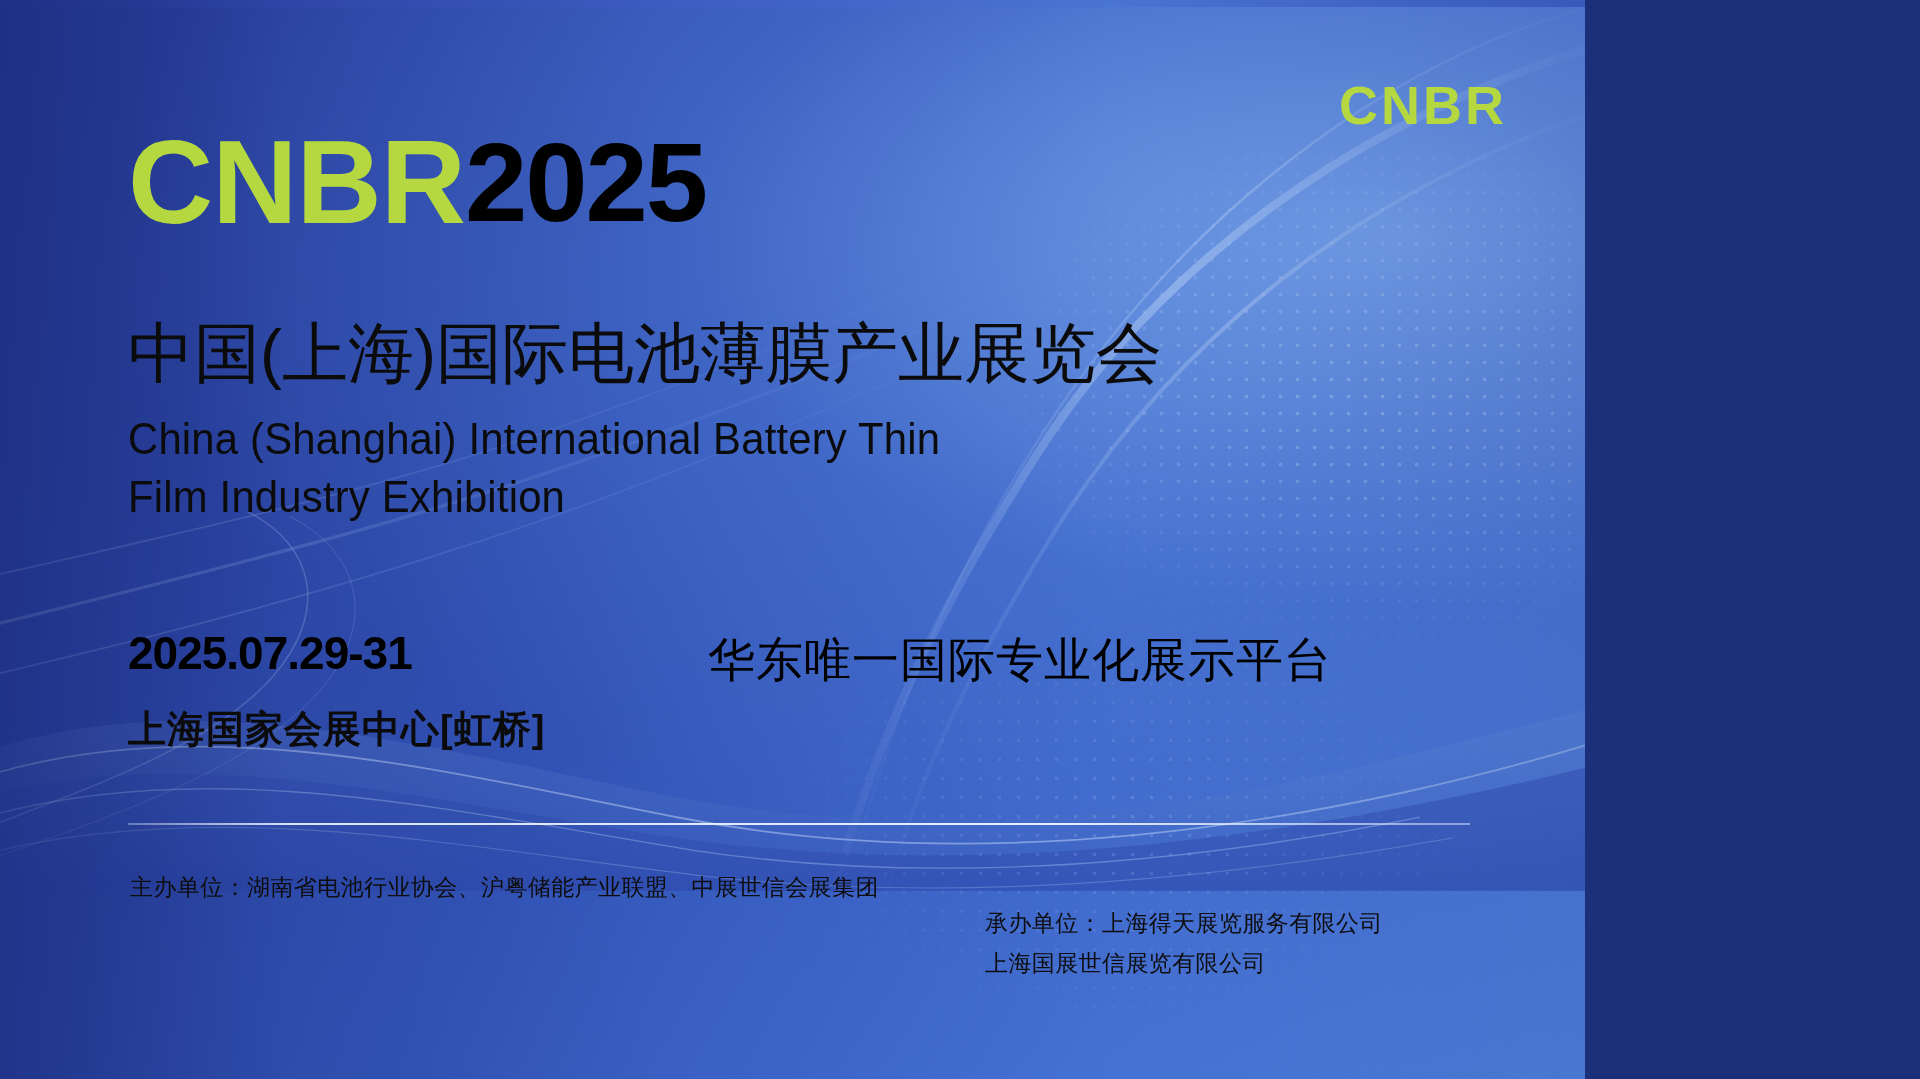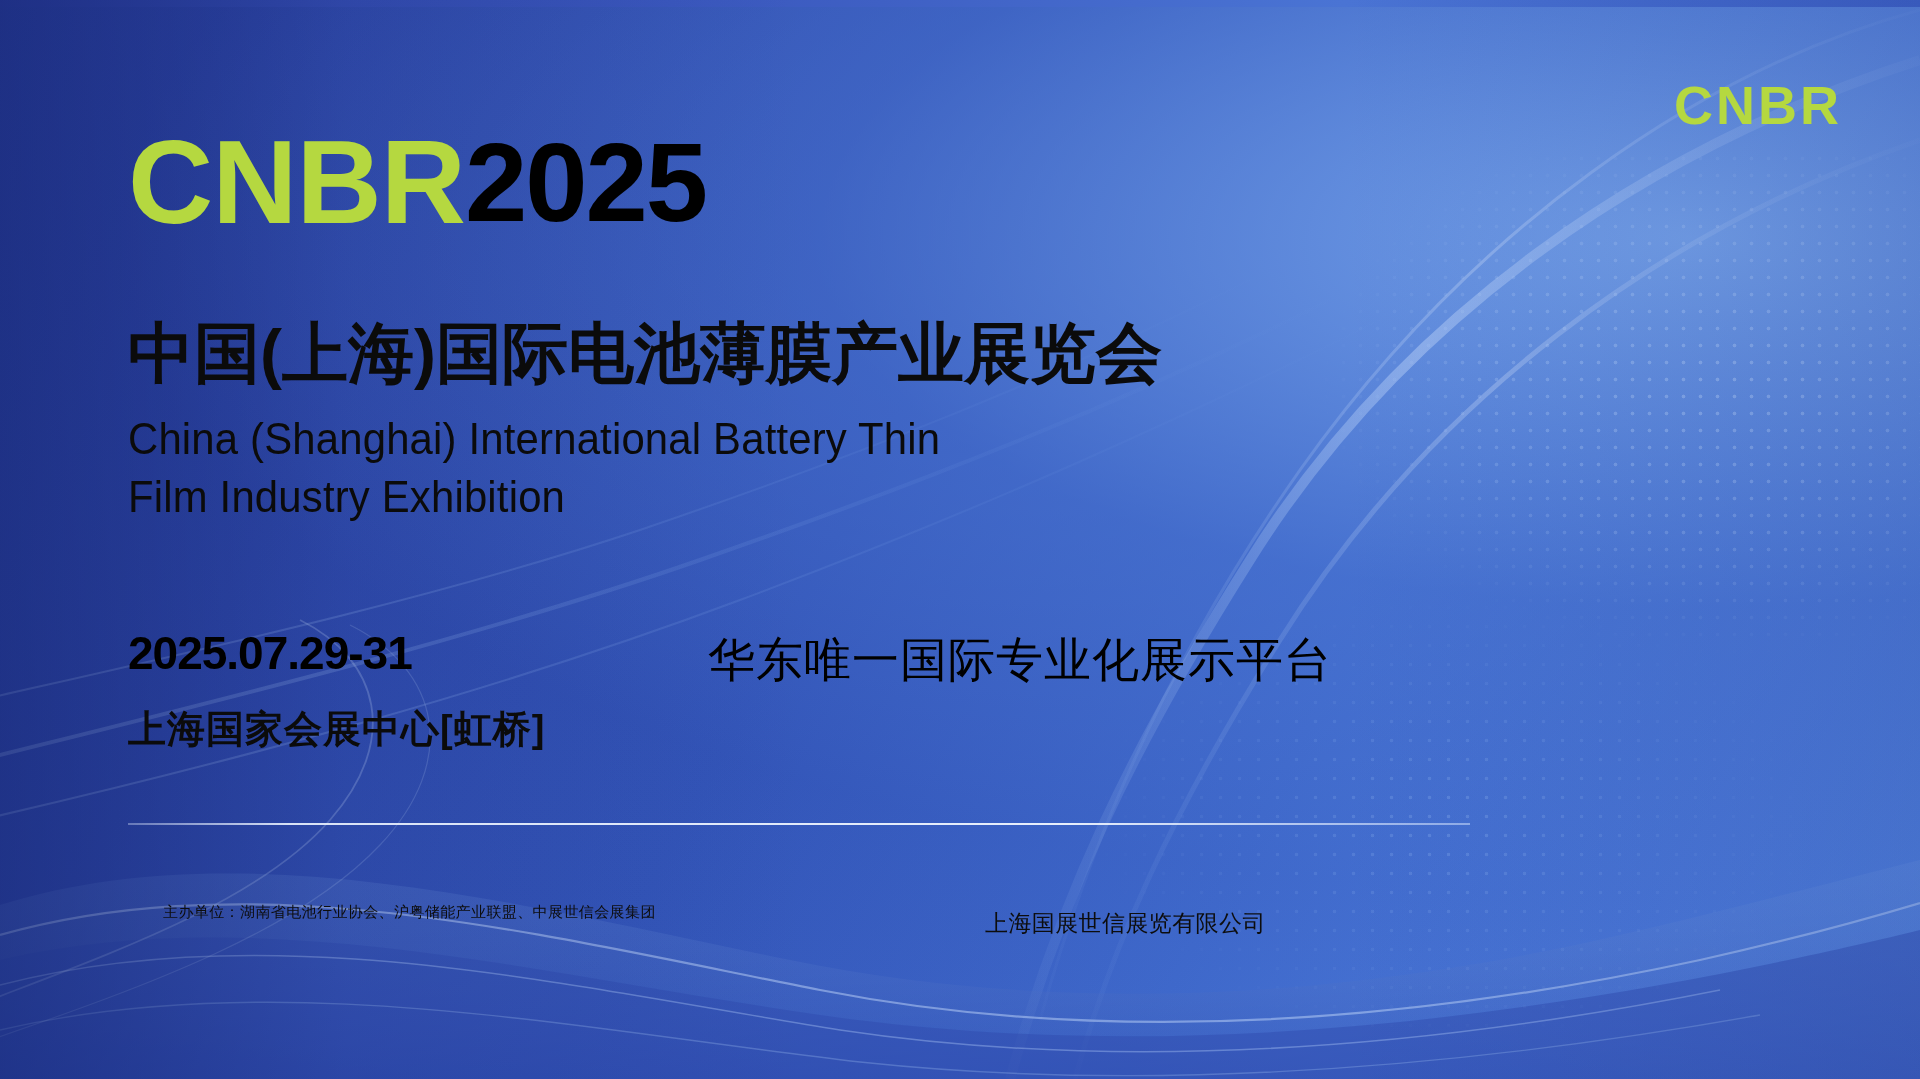--- a/index.html
+++ b/index.html
@@ -8,7 +8,7 @@
     width:1920px;height:1079px;overflow:hidden;
   }
   .poster{
-    position:relative;width:1920px;height:1079px;overflow:hidden;
+    position:relative;width:1585px;height:1079px;overflow:hidden;
     background:
       radial-gradient(120% 90% at 88% 22%, rgba(120,165,235,0.95) 0%, rgba(78,122,214,0.45) 38%, rgba(46,76,178,0.05) 68%, rgba(40,66,166,0) 100%),
       linear-gradient(118deg,#2a3f9e 0%,#2e48a9 22%,#3355b8 45%,#3f69cb 68%,#4c7ada 86%,#5588e2 100%);

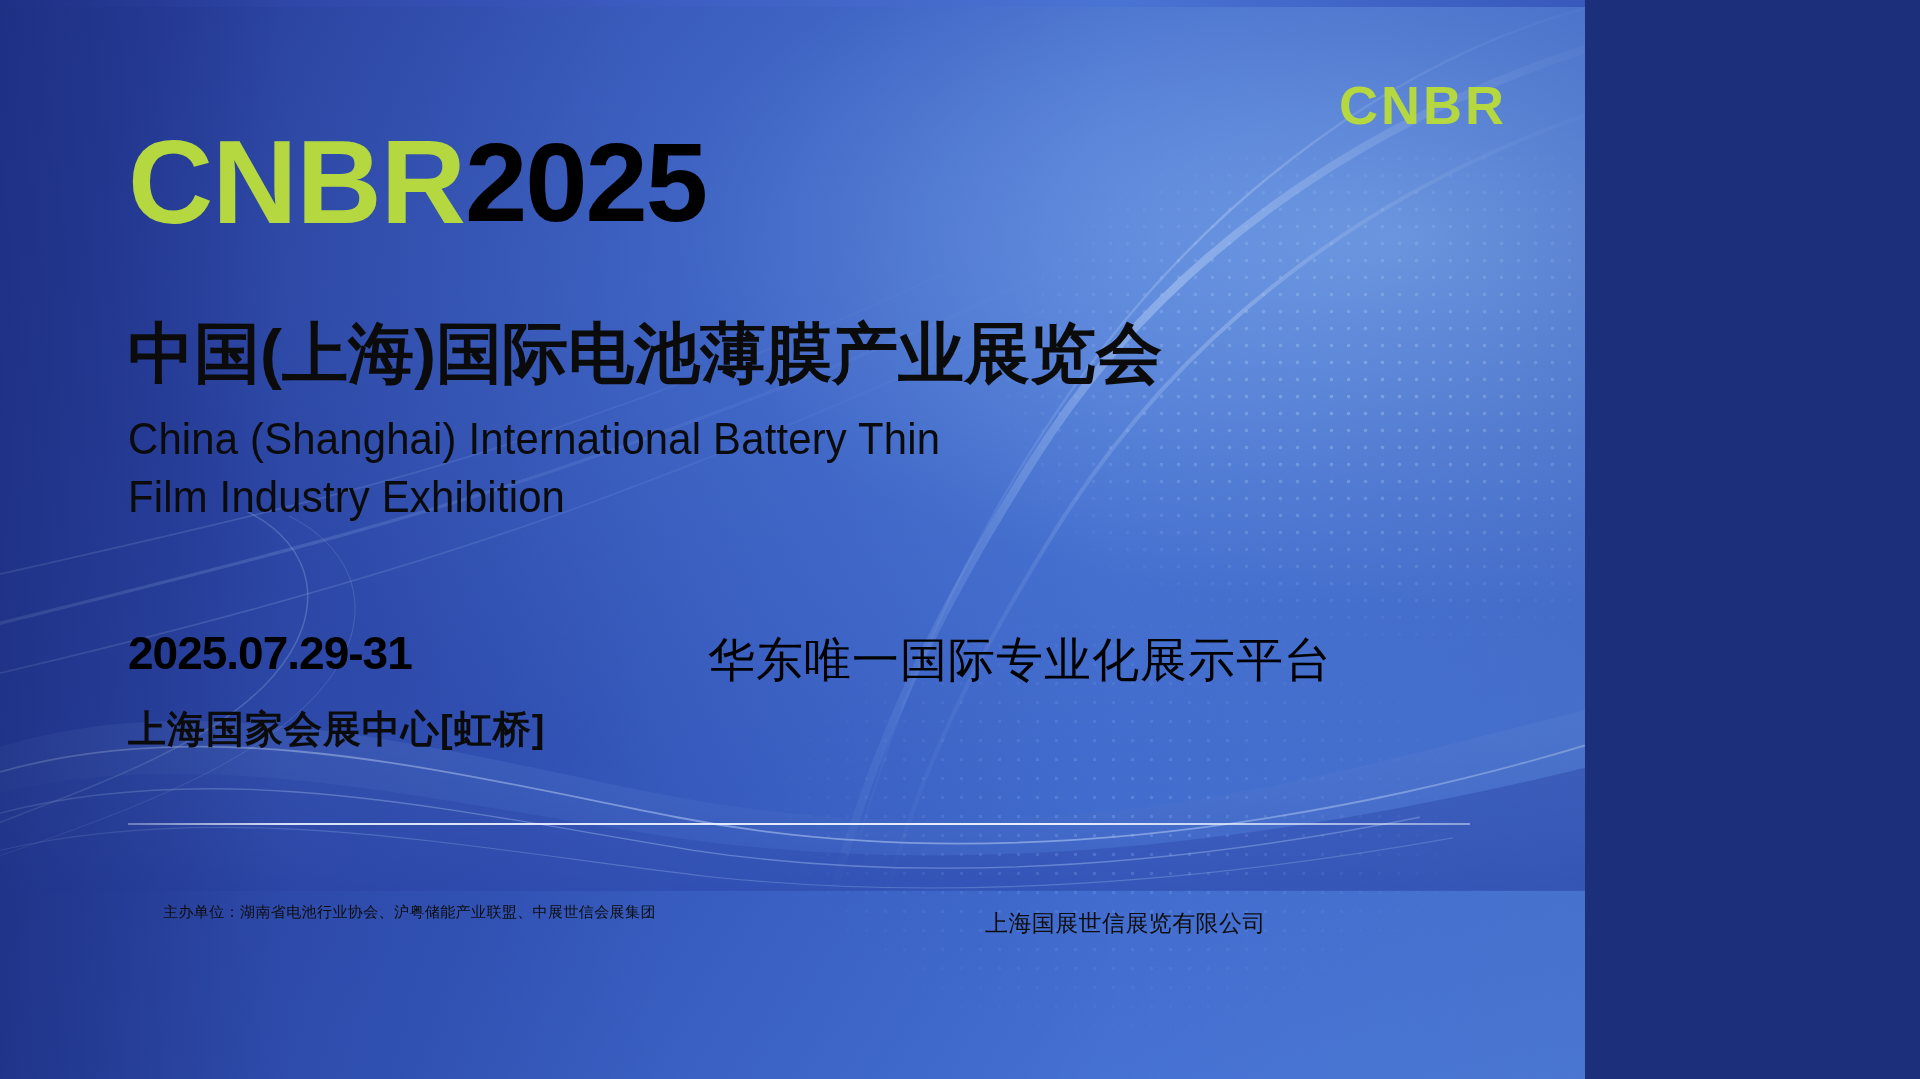--- a/index.html
+++ b/index.html
@@ -63,7 +63,7 @@
 
   .cn-title{
     position:absolute;left:128px;top:318px;
-    font-size:66px;font-weight:bold;color:#0b0b0b;
+    font-size:66px;font-weight:normal;color:#0b0b0b;
     letter-spacing:0px;line-height:1.08;white-space:nowrap;
   }
   .en-title{

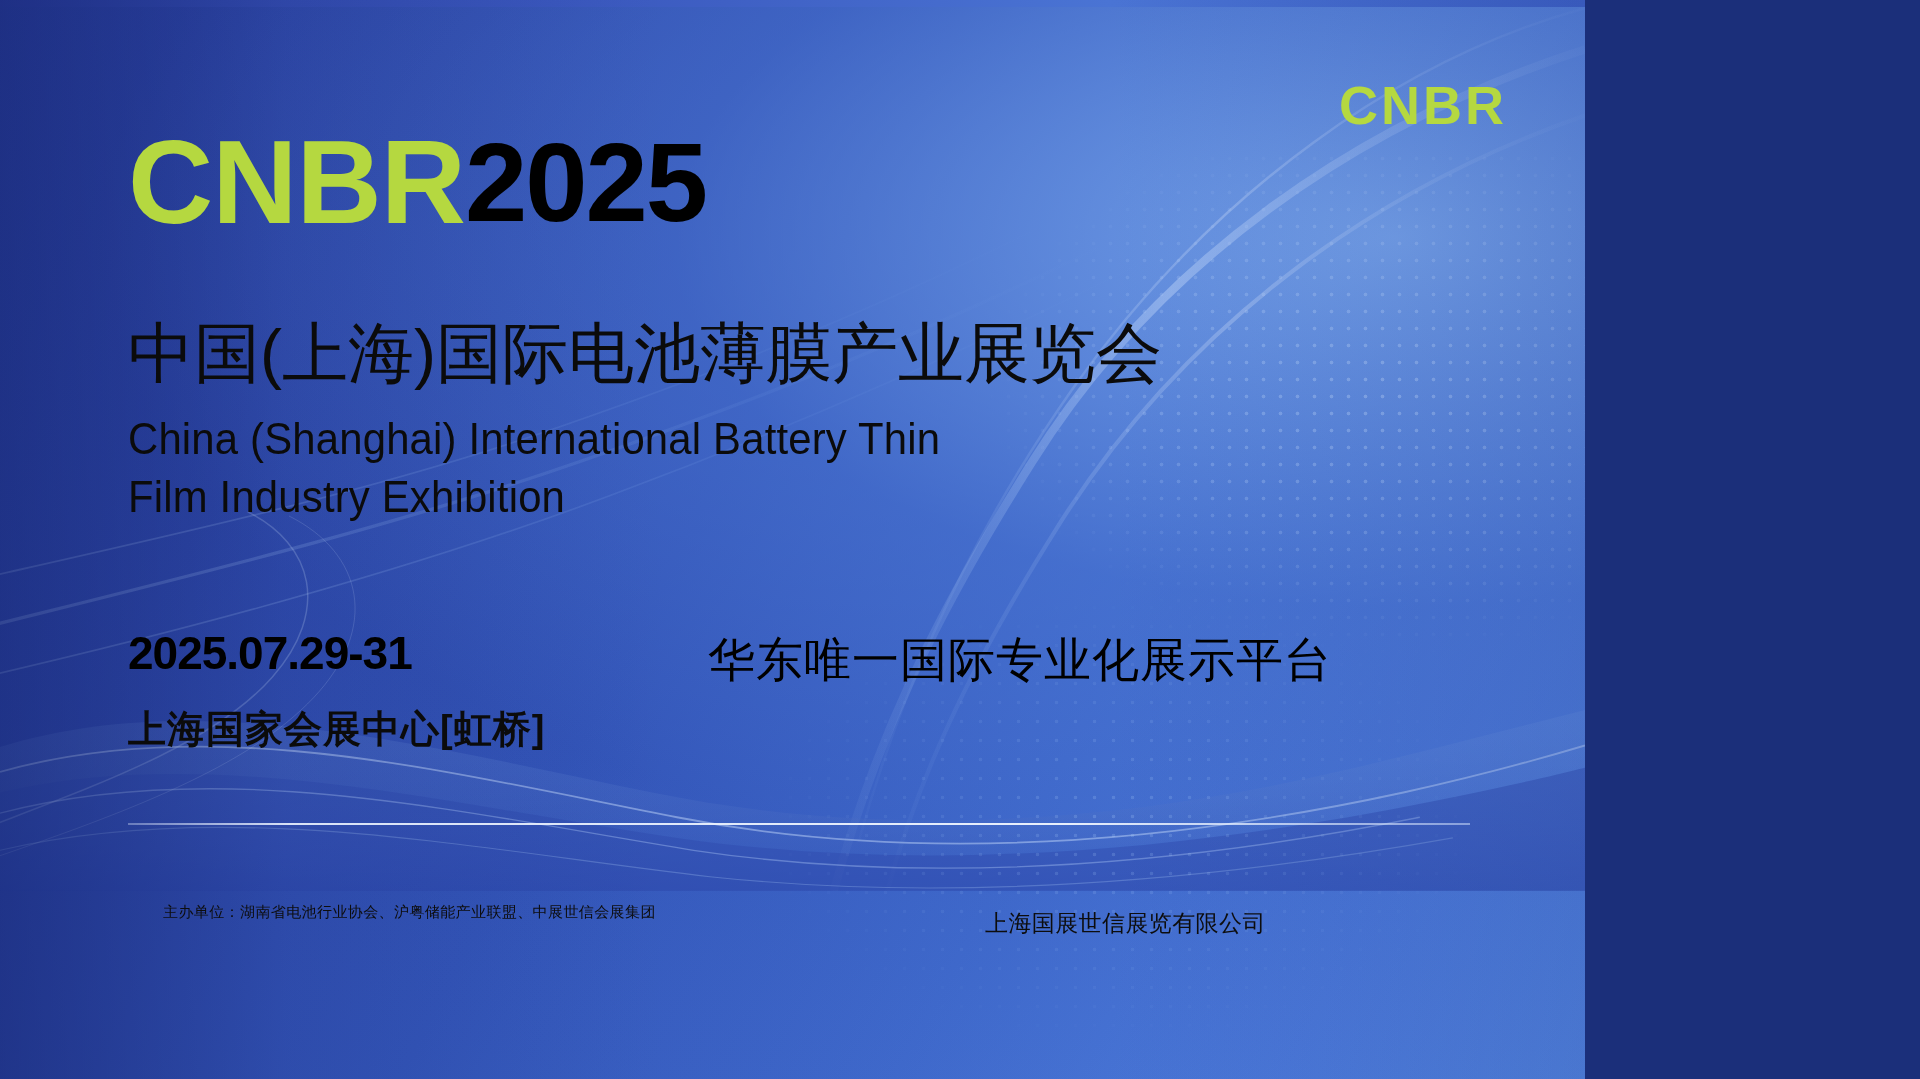--- a/index.html
+++ b/index.html
@@ -96,8 +96,8 @@
   }
 
   .host{
-    position:absolute;left:130px;top:903px;
-    font-size:15px;color:#0d0d0d;letter-spacing:.4px;white-space:nowrap;margin-left:33px;
+    position:absolute;left:130px;top:872px;
+    font-size:23px;color:#0d0d0d;letter-spacing:.4px;white-space:nowrap;
   }
   .organizer{
     position:absolute;left:985px;top:903px;

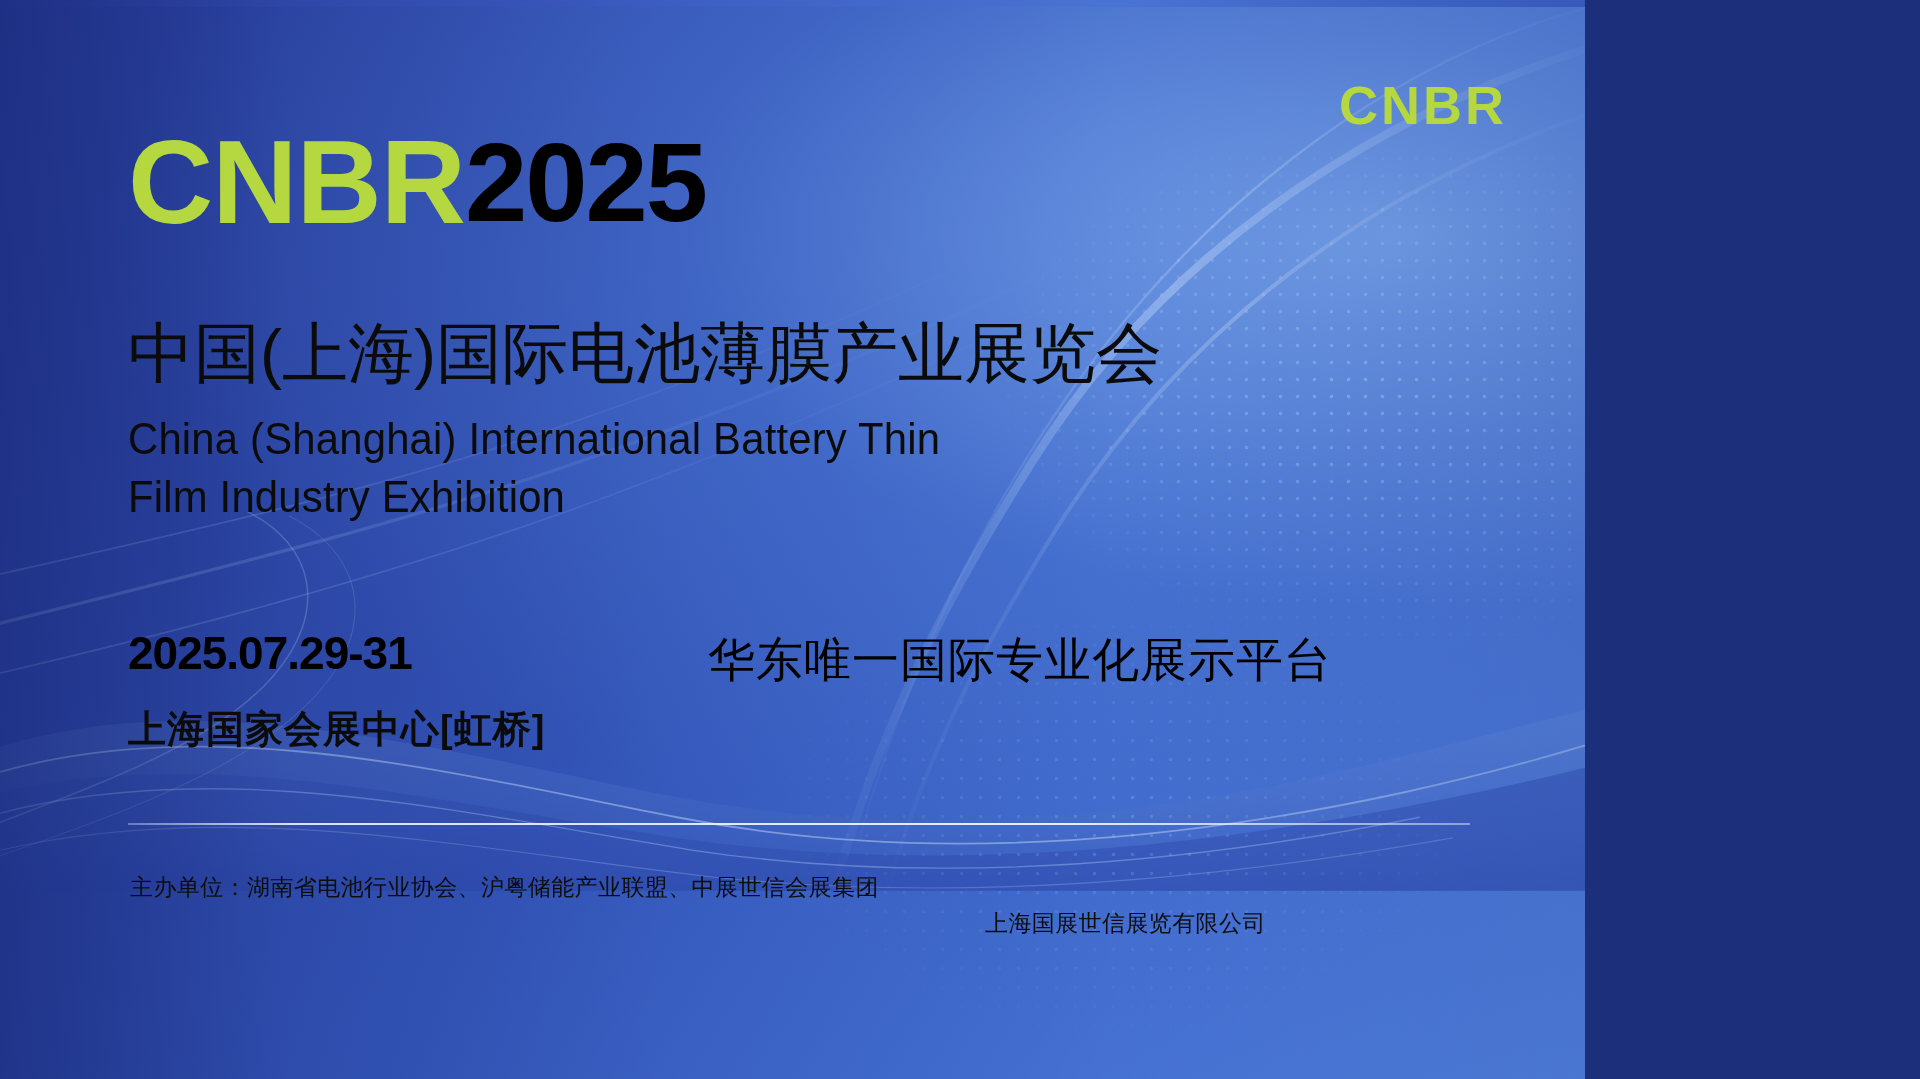--- a/index.html
+++ b/index.html
@@ -189,6 +189,7 @@
 
     <div class="host">主办单位：湖南省电池行业协会、沪粤储能产业联盟、中展世信会展集团</div>
     <div class="organizer">
+      <span>承办单位：上海得天展览服务有限公司</span>
       <span class="ln2">上海国展世信展览有限公司</span>
     </div>
 

